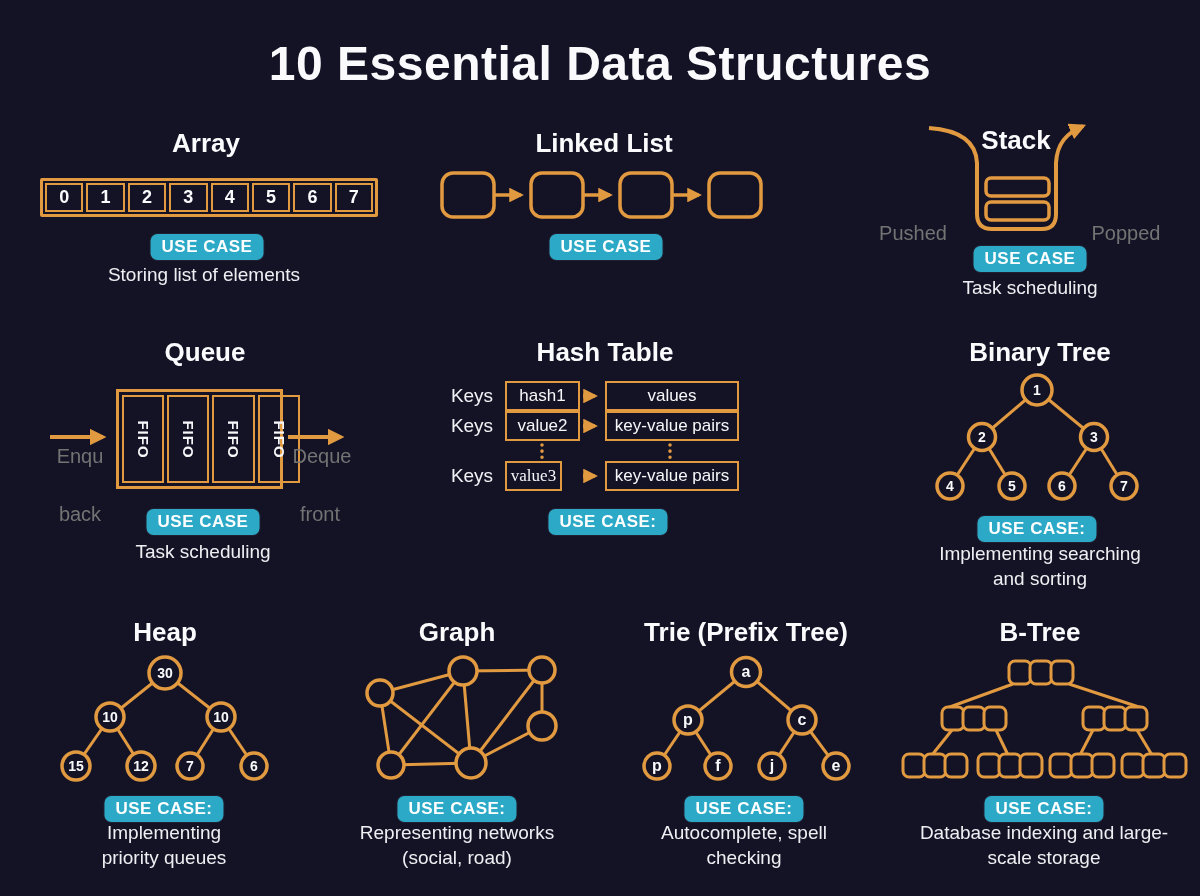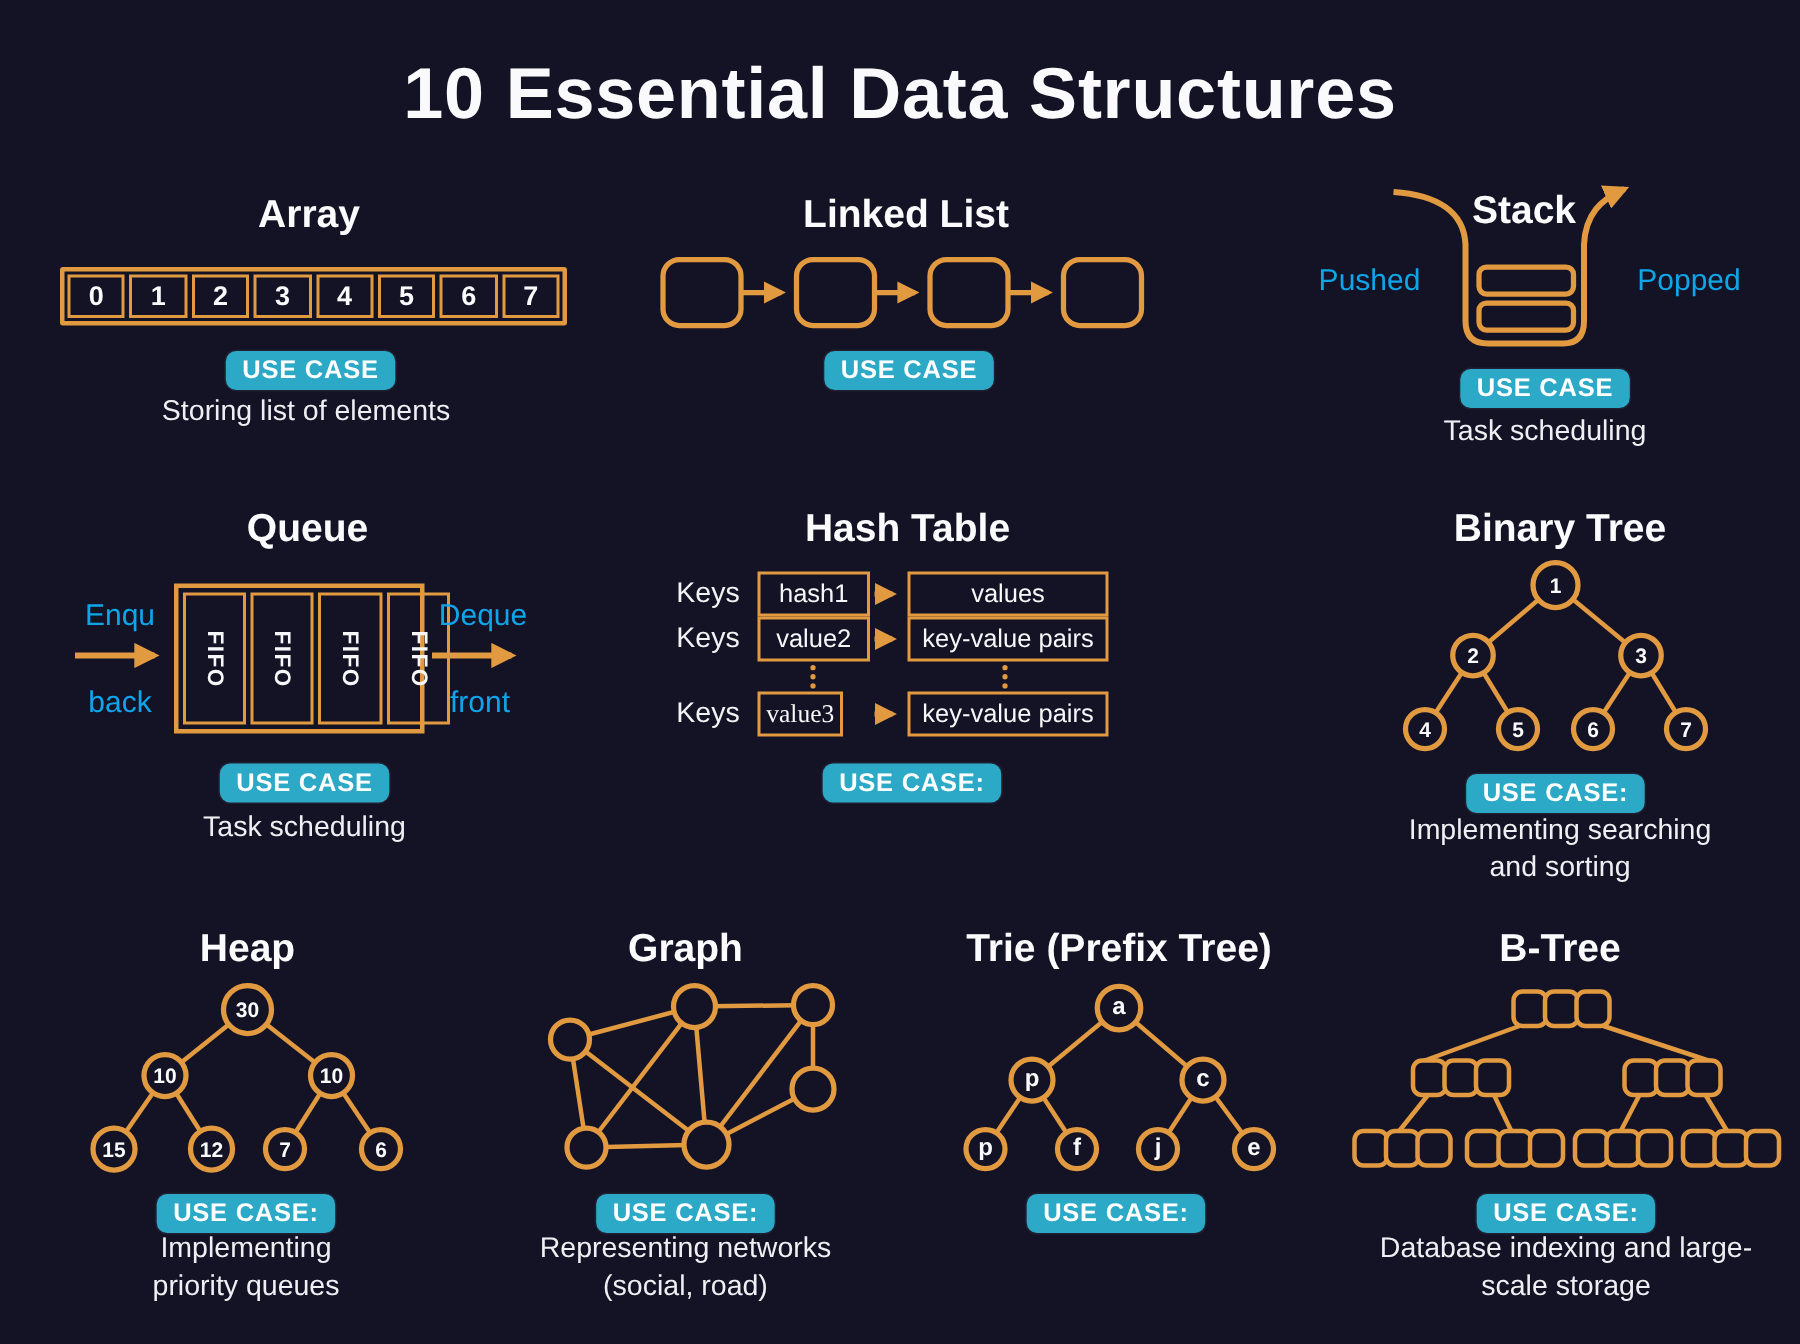--- a/index.html
+++ b/index.html
@@ -17,7 +17,7 @@
     white-space:nowrap;text-align:center;
   }
   .t{font-size:26px;font-weight:700;white-space:nowrap;color:#fbfbfd;}
-  .side{font-size:20px;font-weight:400;white-space:nowrap;color:#0ea5e9;}
+  .side{font-size:20px;font-weight:400;white-space:nowrap;color:#737373;margin-top:45px;}
   .badge{
     background:#2ca9c6;color:#ffffff;font-weight:700;font-size:17px;
     padding:3px 11px;border-radius:7px;white-space:nowrap;letter-spacing:.5px;

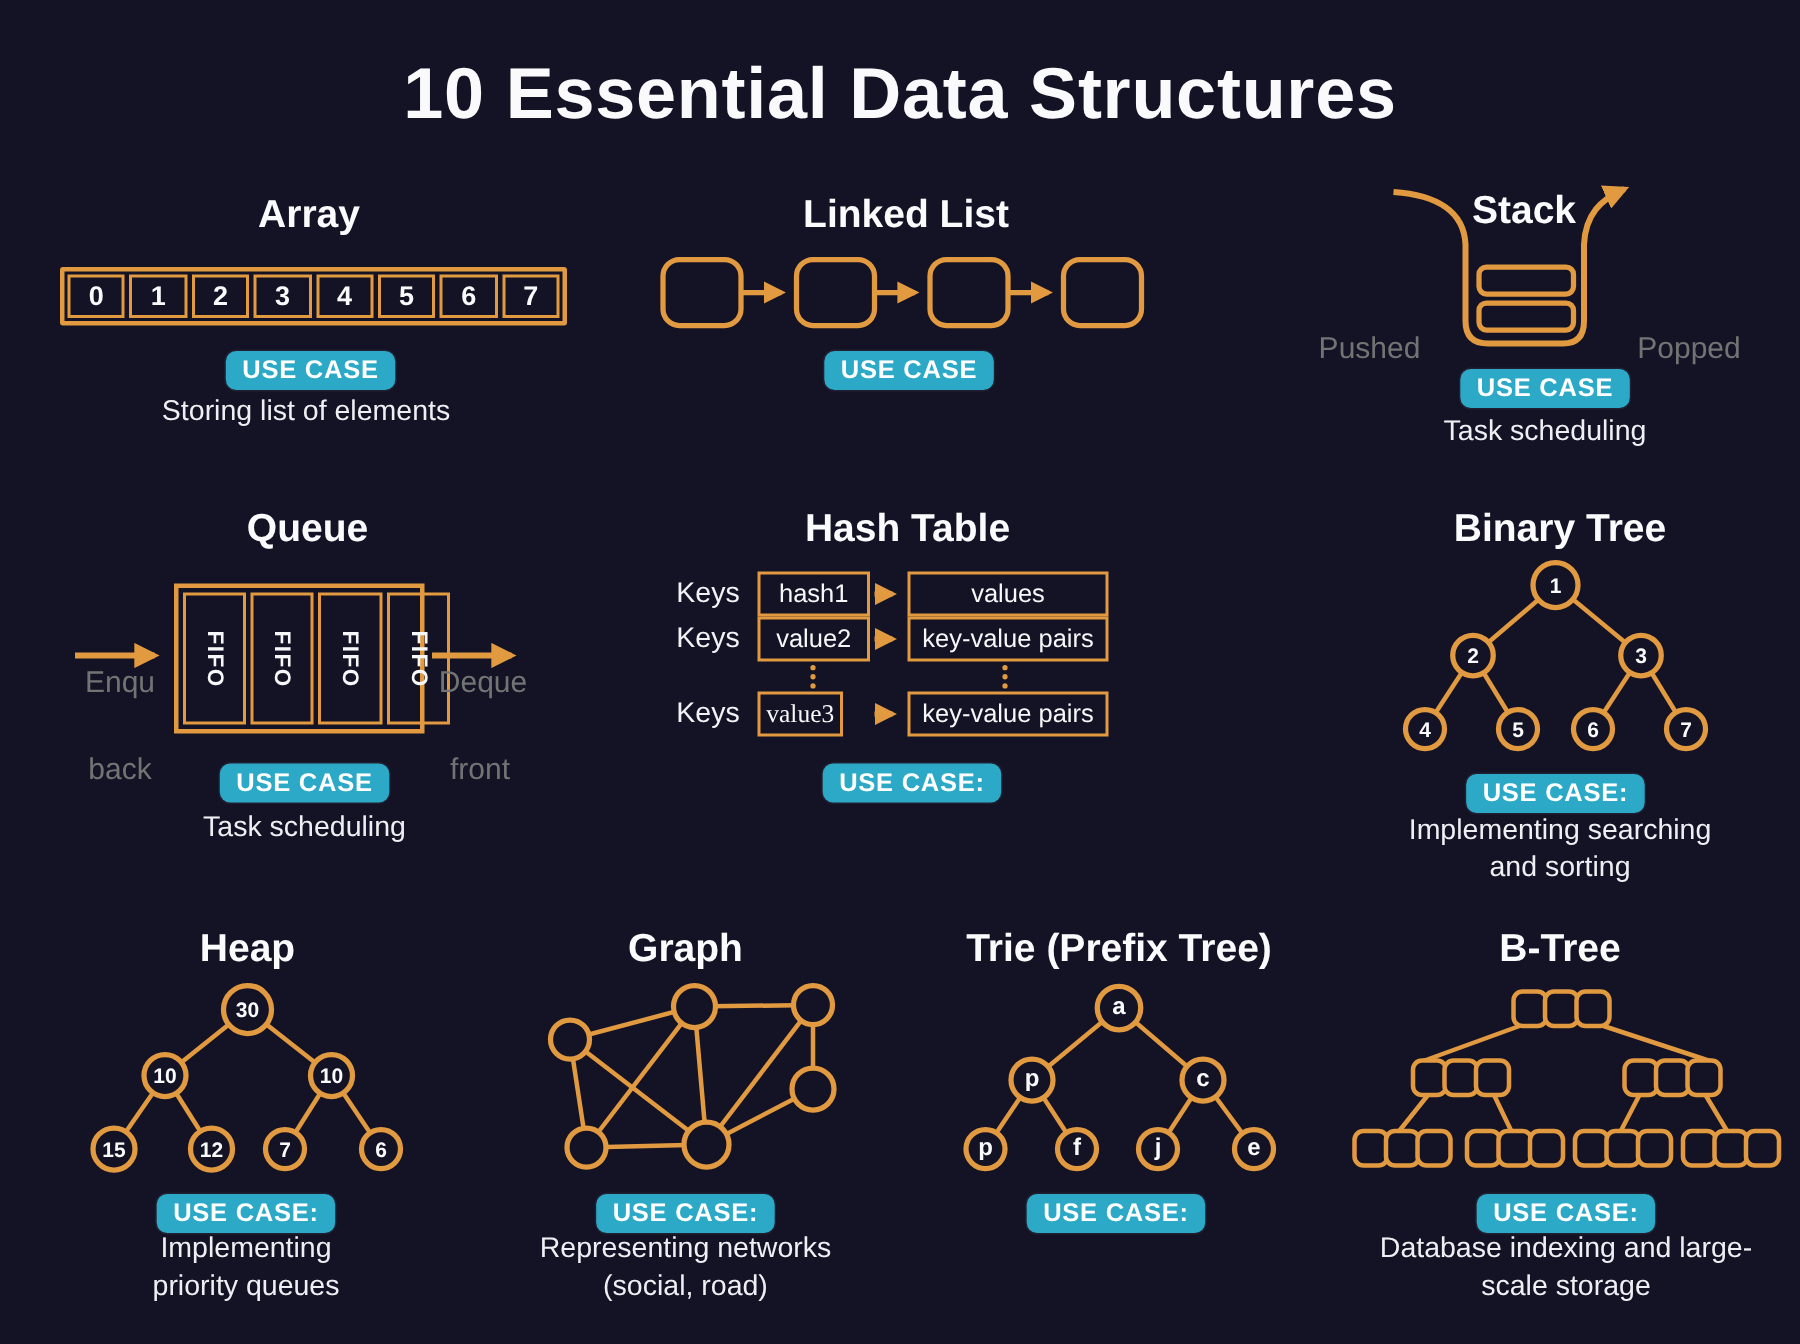--- a/index.html
+++ b/index.html
@@ -301,6 +301,7 @@
   <div class="abs c nl nl-lg" style="left:772px;top:766px;">j</div>
   <div class="abs c nl nl-lg" style="left:836px;top:766px;">e</div>
   <div class="abs c badge" style="left:744px;top:809px;">USE CASE:</div>
+  <div class="abs cx cap" style="left:744px;top:820px;width:220px;">Autocomplete, spell checking</div>
 
   <div class="abs c t" style="left:1040px;top:632px;">B-Tree</div>
   <div class="abs c badge" style="left:1044px;top:809px;">USE CASE:</div>

